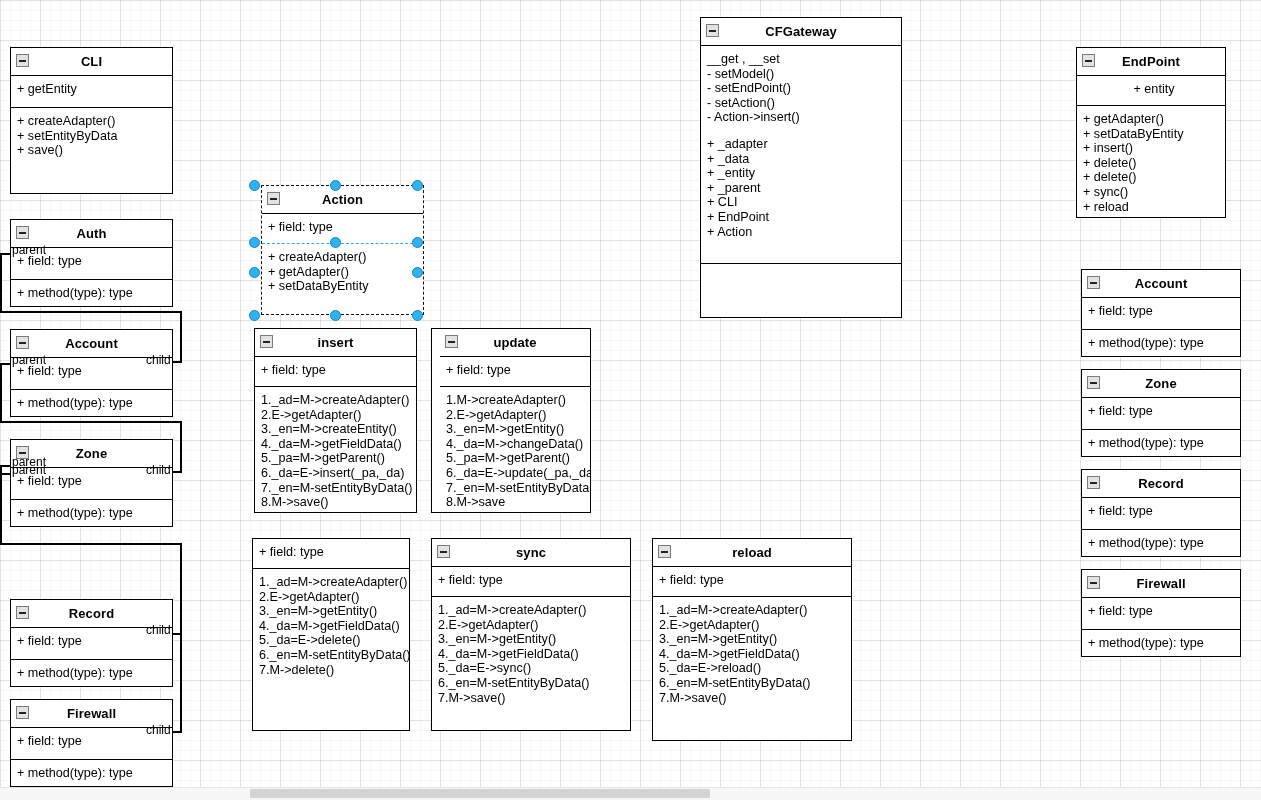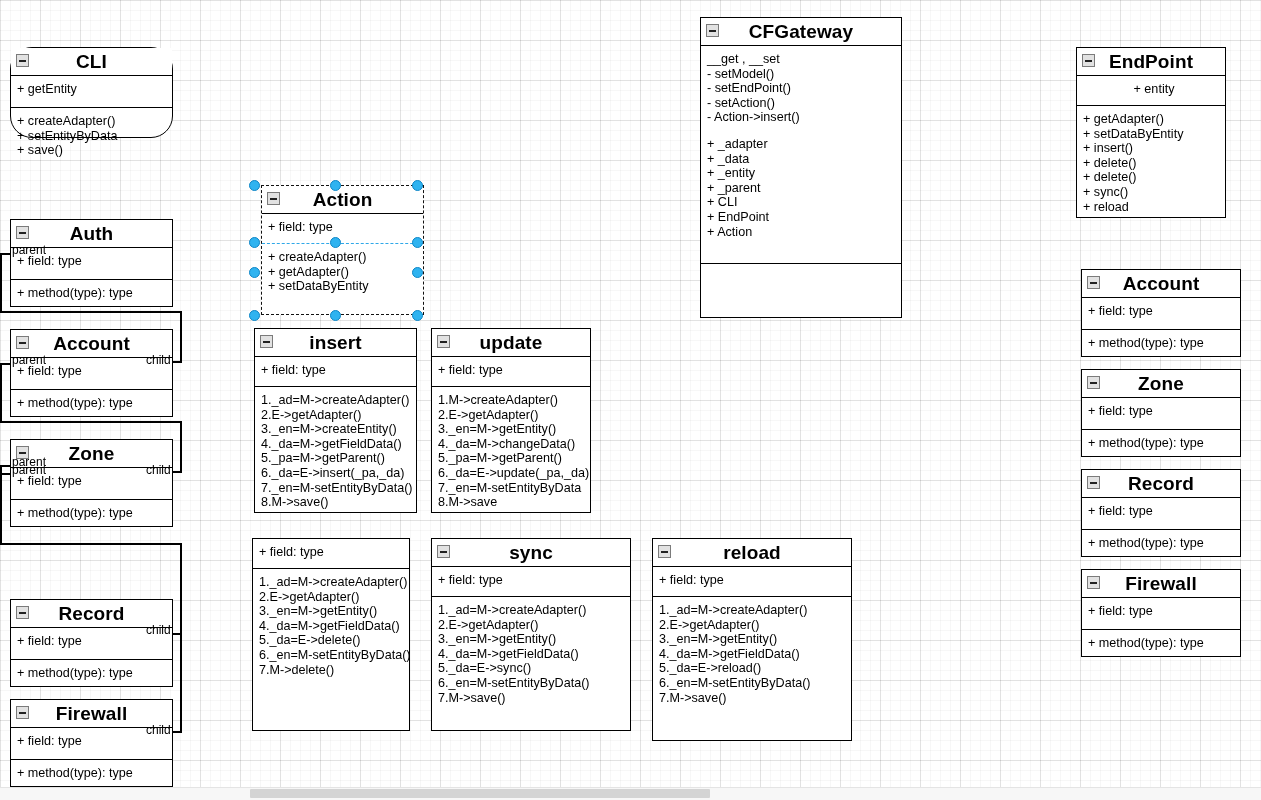--- a/index.html
+++ b/index.html
@@ -47,7 +47,7 @@
     background: #ffffff;
   }
   .uml .hdr .title {
-    font-size: 19px;
+    font-size: 13px;
     font-weight: bold;
     color: #000;
     letter-spacing: 0.1px;

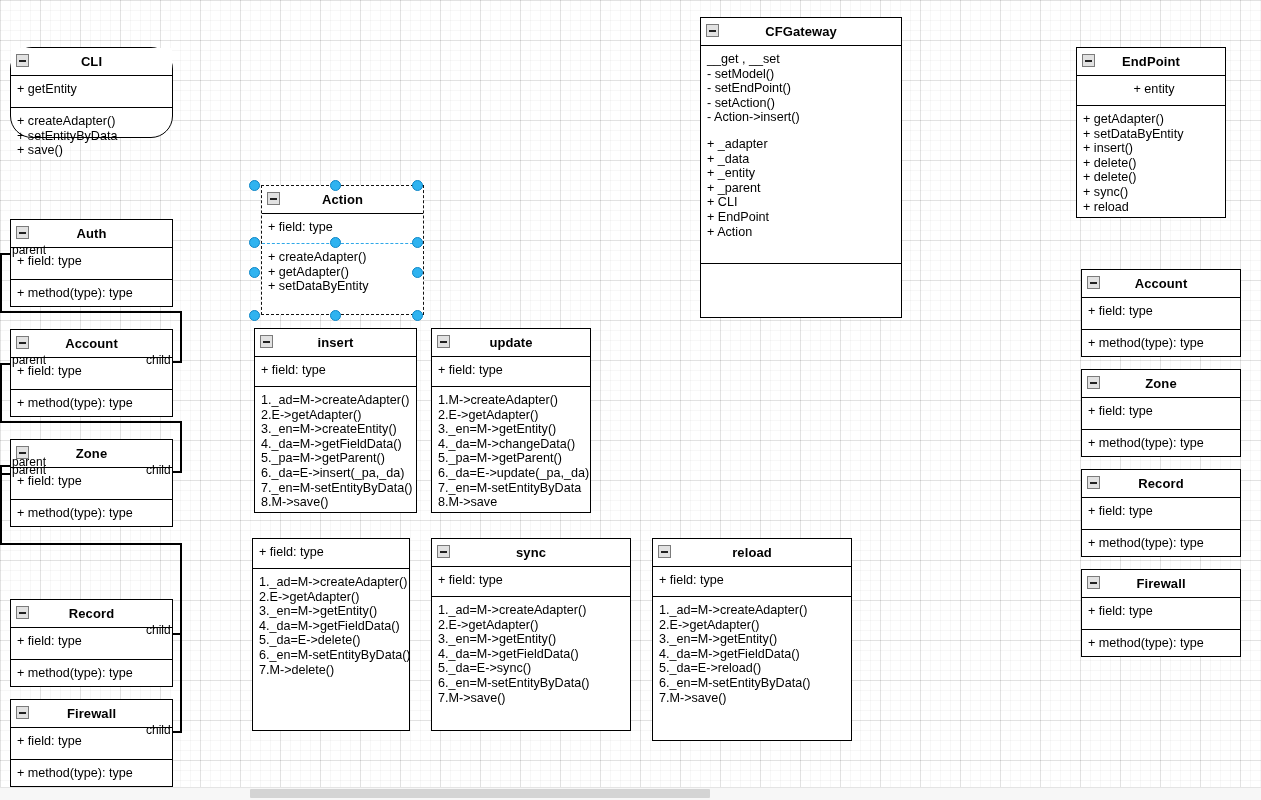--- a/index.html
+++ b/index.html
@@ -160,7 +160,7 @@
     <div class="conn" style="left: 168px; top: 633px; width: 14px; height: 2px;"></div>
     <div class="conn" style="left: 180px; top: 633px; width: 2px; height: 100px;"></div>
     <div class="conn" style="left: 168px; top: 731px; width: 14px; height: 2px;"></div>
-    <div class="uml" style="left: 10px; top: 47px; width: 163px; height: 91px; border-radius: 22px;">
+    <div class="uml" style="left: 10px; top: 47px; width: 163px; height: 147px;">
       <div class="hdr">
         <span class="collapse-icon"></span>
         <span class="title">CLI</span>

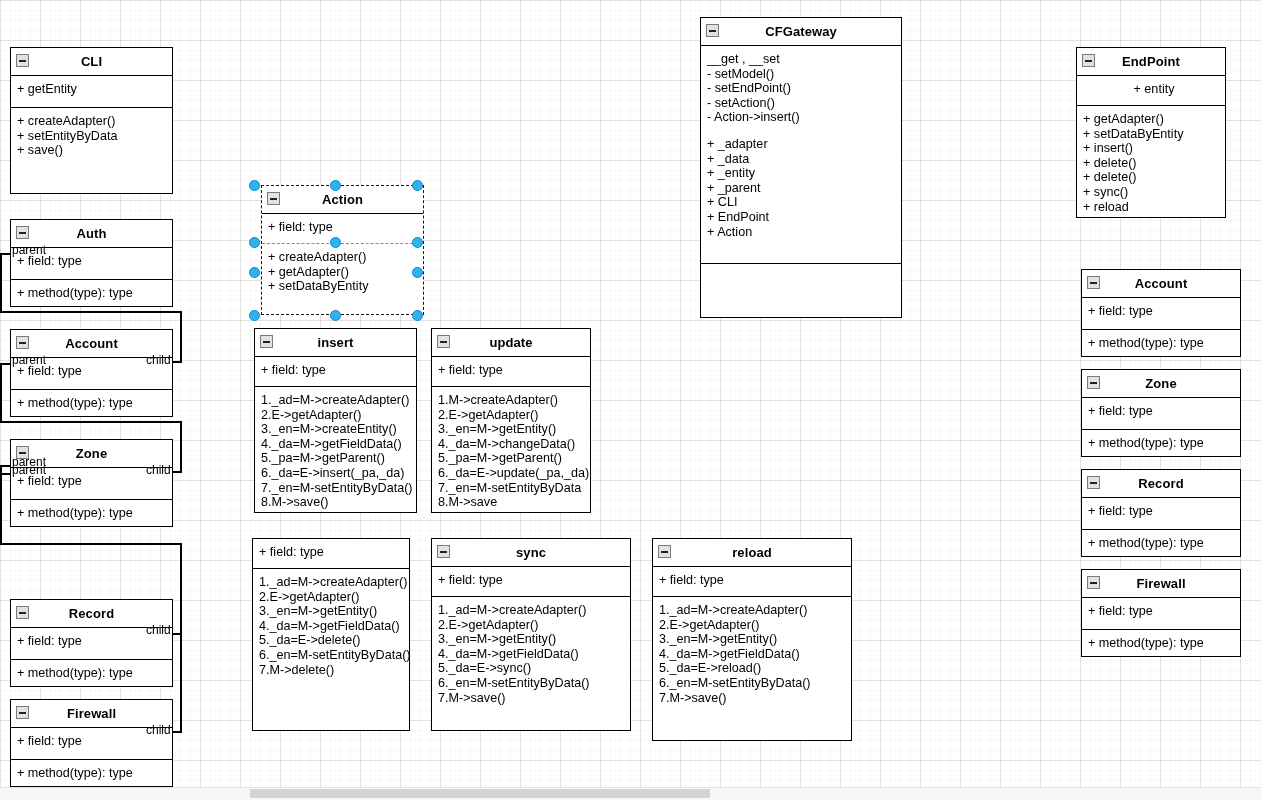--- a/index.html
+++ b/index.html
@@ -318,7 +318,7 @@
         <span class="ln">8.M-&gt;save()</span>
       </div>
     </div>
-    <div class="uml" style="left: 431px; top: 328px; width: 160px; height: 185px;">
+    <div class="uml" style="left: 431px; top: 328px; width: 160px; height: 185px; padding-left: 8px;">
       <div class="hdr">
         <span class="collapse-icon"></span>
         <span class="title">update</span>

